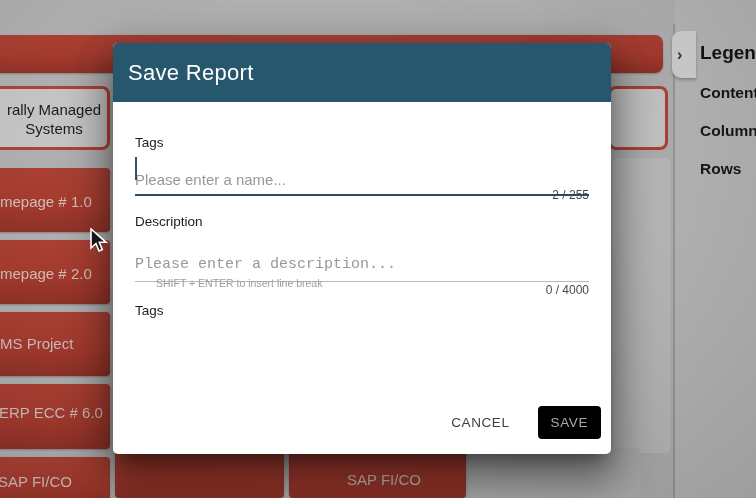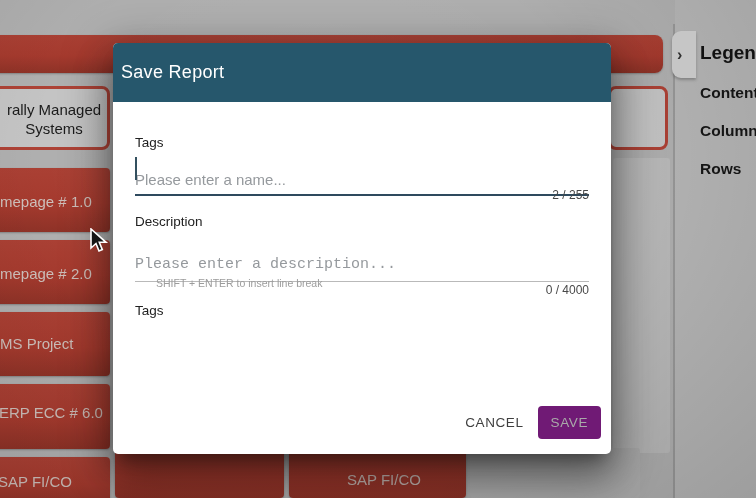--- a/index.html
+++ b/index.html
@@ -48,7 +48,7 @@
     position:absolute;left:0;top:0;width:100%;height:59px;background:#26576c;
     border-radius:5px 5px 0 0;display:flex;align-items:center;
   }
-  .modal-title{color:#ffffff;font-size:18px;font-weight:500;padding-left:8px;letter-spacing:.3px;}
+  .modal-title{color:#ffffff;font-size:22px;font-weight:500;padding-left:15px;letter-spacing:.3px;}
   .field-label{position:absolute;left:22px;font-size:13.5px;font-weight:500;color:#212121;}
   .field-input{
     position:absolute;left:22px;width:454px;background:transparent;border:none;outline:none;

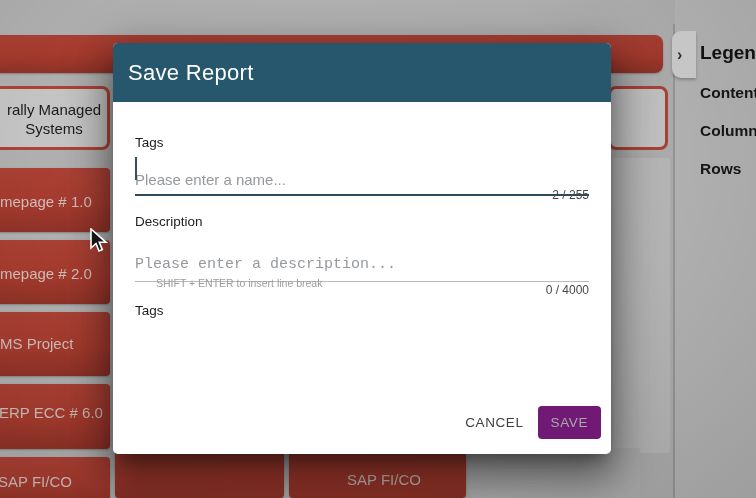--- a/index.html
+++ b/index.html
@@ -61,7 +61,7 @@
   .caret{position:absolute;left:22px;top:114px;width:1.5px;height:23px;background:#33505f;}
   .counter{position:absolute;right:22px;font-size:12px;color:#484848;white-space:nowrap;}
   .hint{position:absolute;left:22px;font-size:10.5px;color:#9c9c9c;white-space:nowrap;margin-left:21px;}
-  .btn-row{position:absolute;right:10px;top:363px;display:flex;align-items:center;gap:0;z-index:2;}
+  .btn-row{position:absolute;right:10px;top:363px;display:flex;align-items:center;gap:14px;z-index:2;}
   .btn-cancel{
     background:transparent;border:none;color:#3f3f3f;font-size:13.5px;font-weight:500;
     letter-spacing:.6px;padding:9px 14px;border-radius:4px;cursor:pointer;

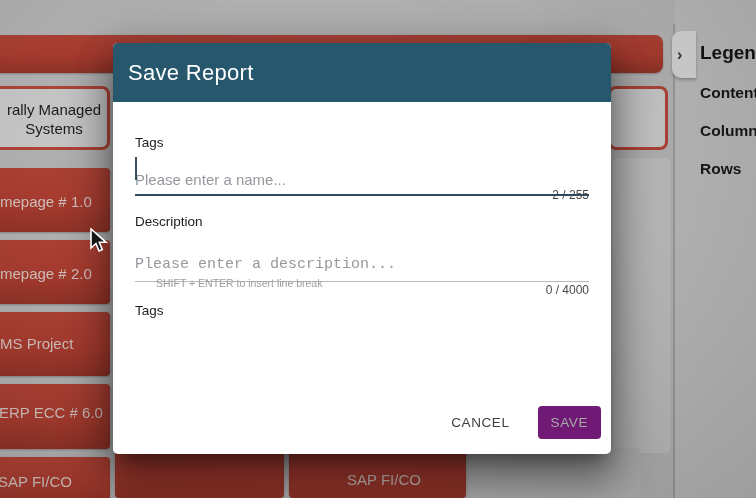--- a/index.html
+++ b/index.html
@@ -68,7 +68,7 @@
     font-family:"Liberation Sans","DejaVu Sans",sans-serif;
   }
   .btn-save{
-    background:#701a75;border:none;color:#a9a9a9;font-size:13.5px;font-weight:500;
+    background:#000000;border:none;color:#a9a9a9;font-size:13.5px;font-weight:500;
     letter-spacing:.6px;padding:9px 13px;border-radius:4px;
     font-family:"Liberation Sans","DejaVu Sans",sans-serif;
   }

